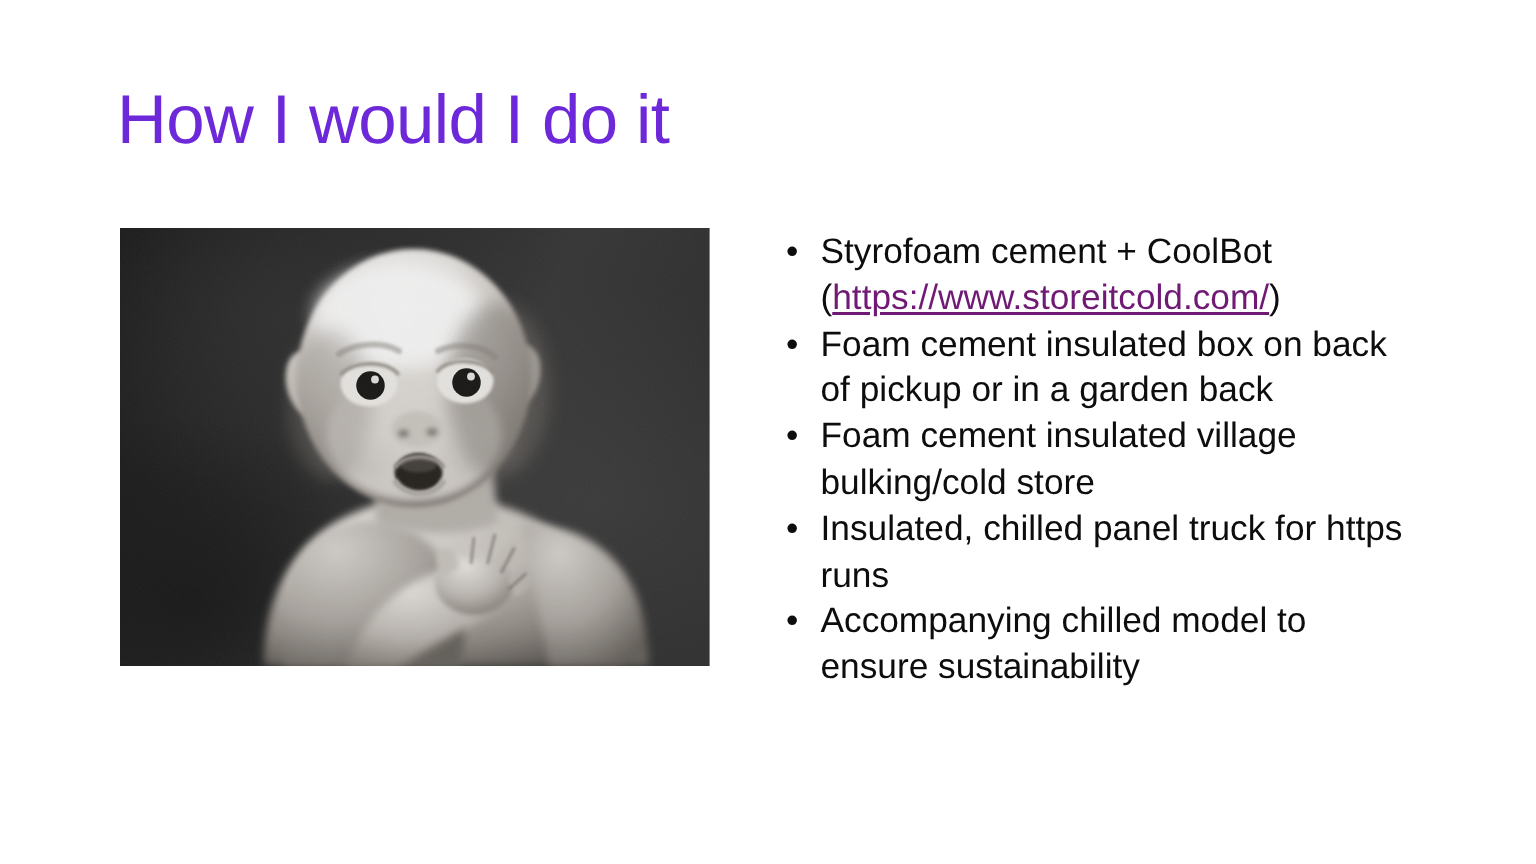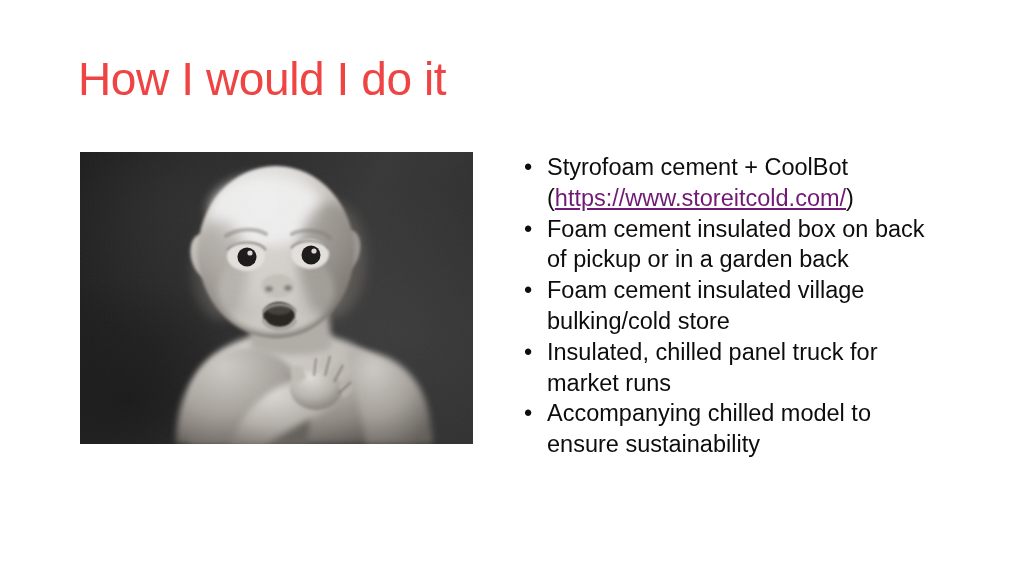--- a/index.html
+++ b/index.html
@@ -30,7 +30,7 @@
     font-size: 46px;
     font-weight: 400;
     line-height: 54px;
-    color: #ef4444;
+    color: #6d28d9;
     letter-spacing: -0.4px;
     white-space: nowrap;
   }

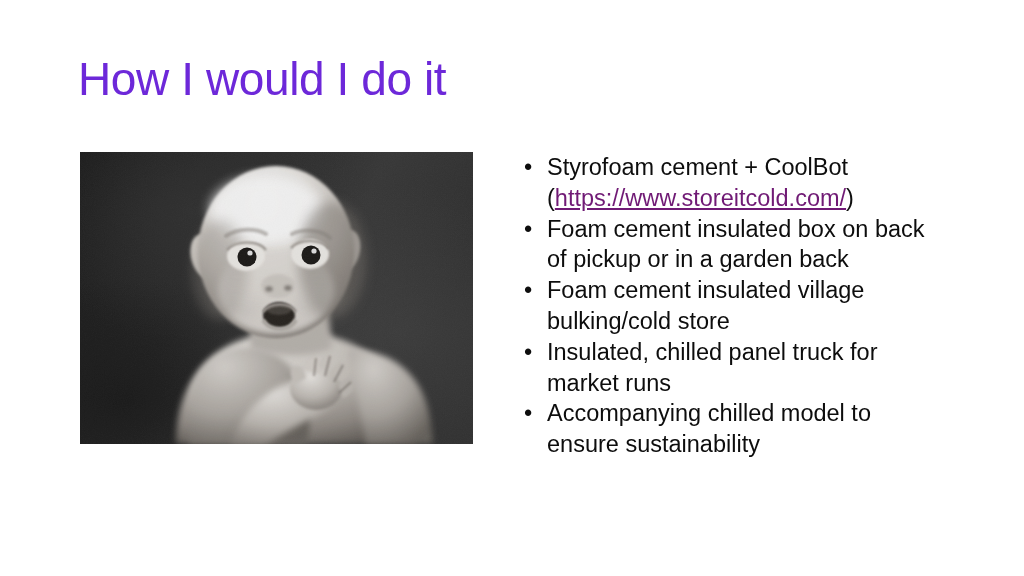--- a/index.html
+++ b/index.html
@@ -296,7 +296,7 @@
 
     <div class="bullet-item">
       <span class="bullet-marker">•</span>
-      <span class="bullet-text">Insulated, chilled panel truck for market runs</span>
+      <span class="bullet-text">Insulated, chilled panel truck for https runs</span>
     </div>
 
     <div class="bullet-item">

